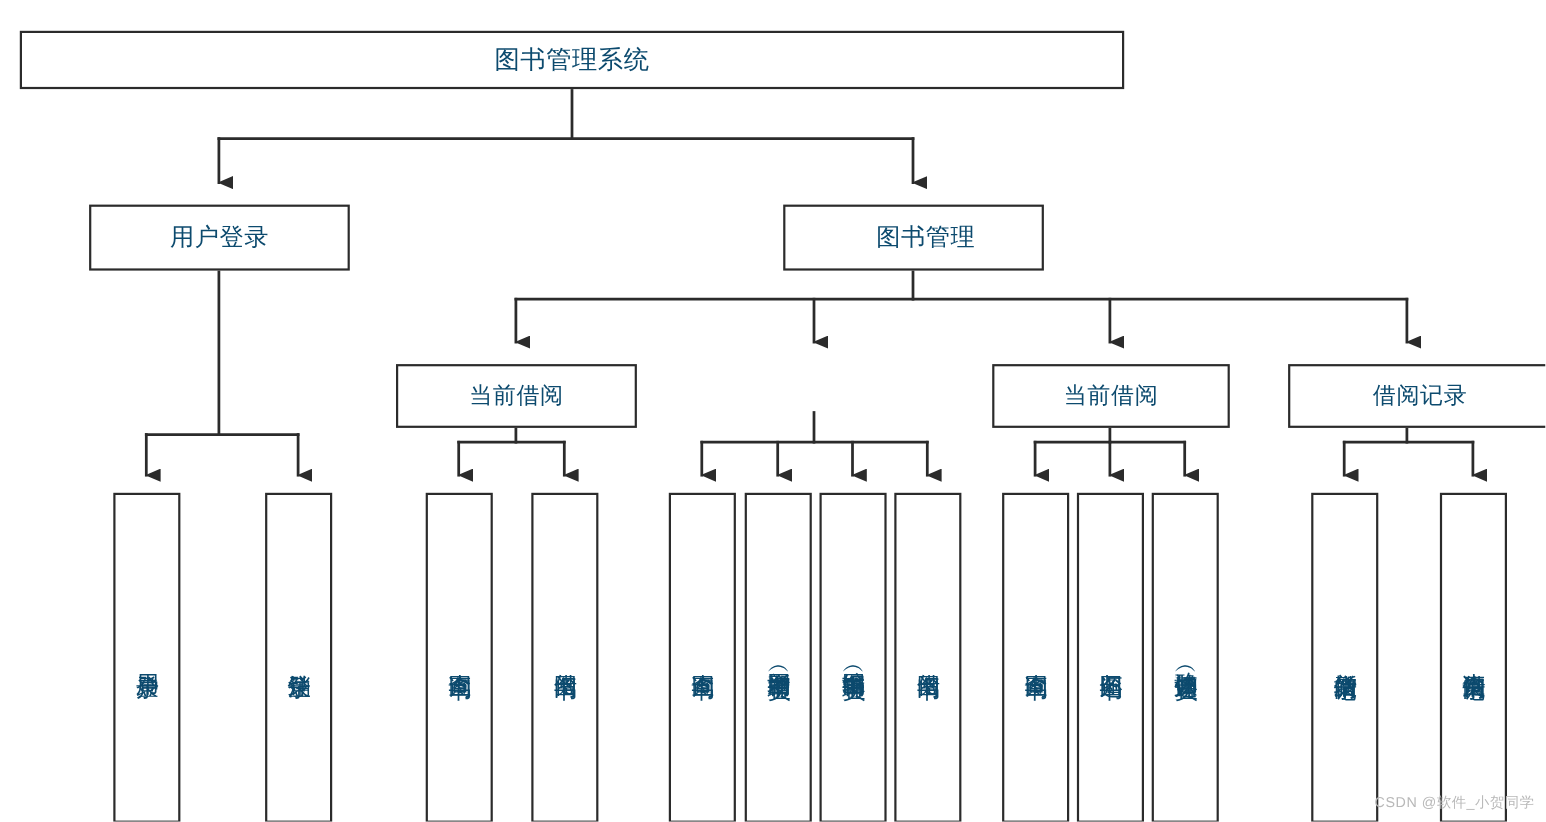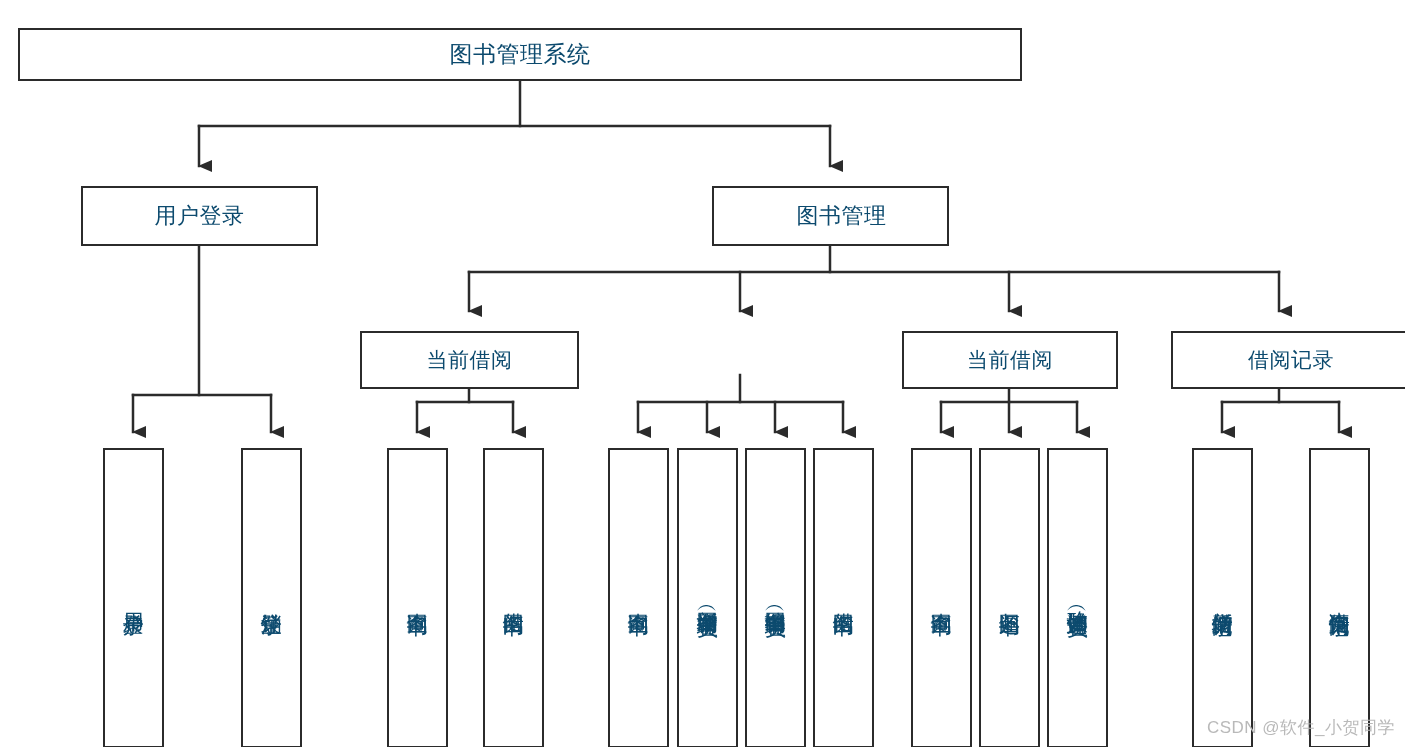--- a/index.html
+++ b/index.html
@@ -66,7 +66,7 @@
     position: absolute;
     right: 10px;
     bottom: 8px;
-    font-size: 17px;
+    font-size: 13px;
     color: #b9b9b9;
     letter-spacing: 0.5px;
     white-space: nowrap;

